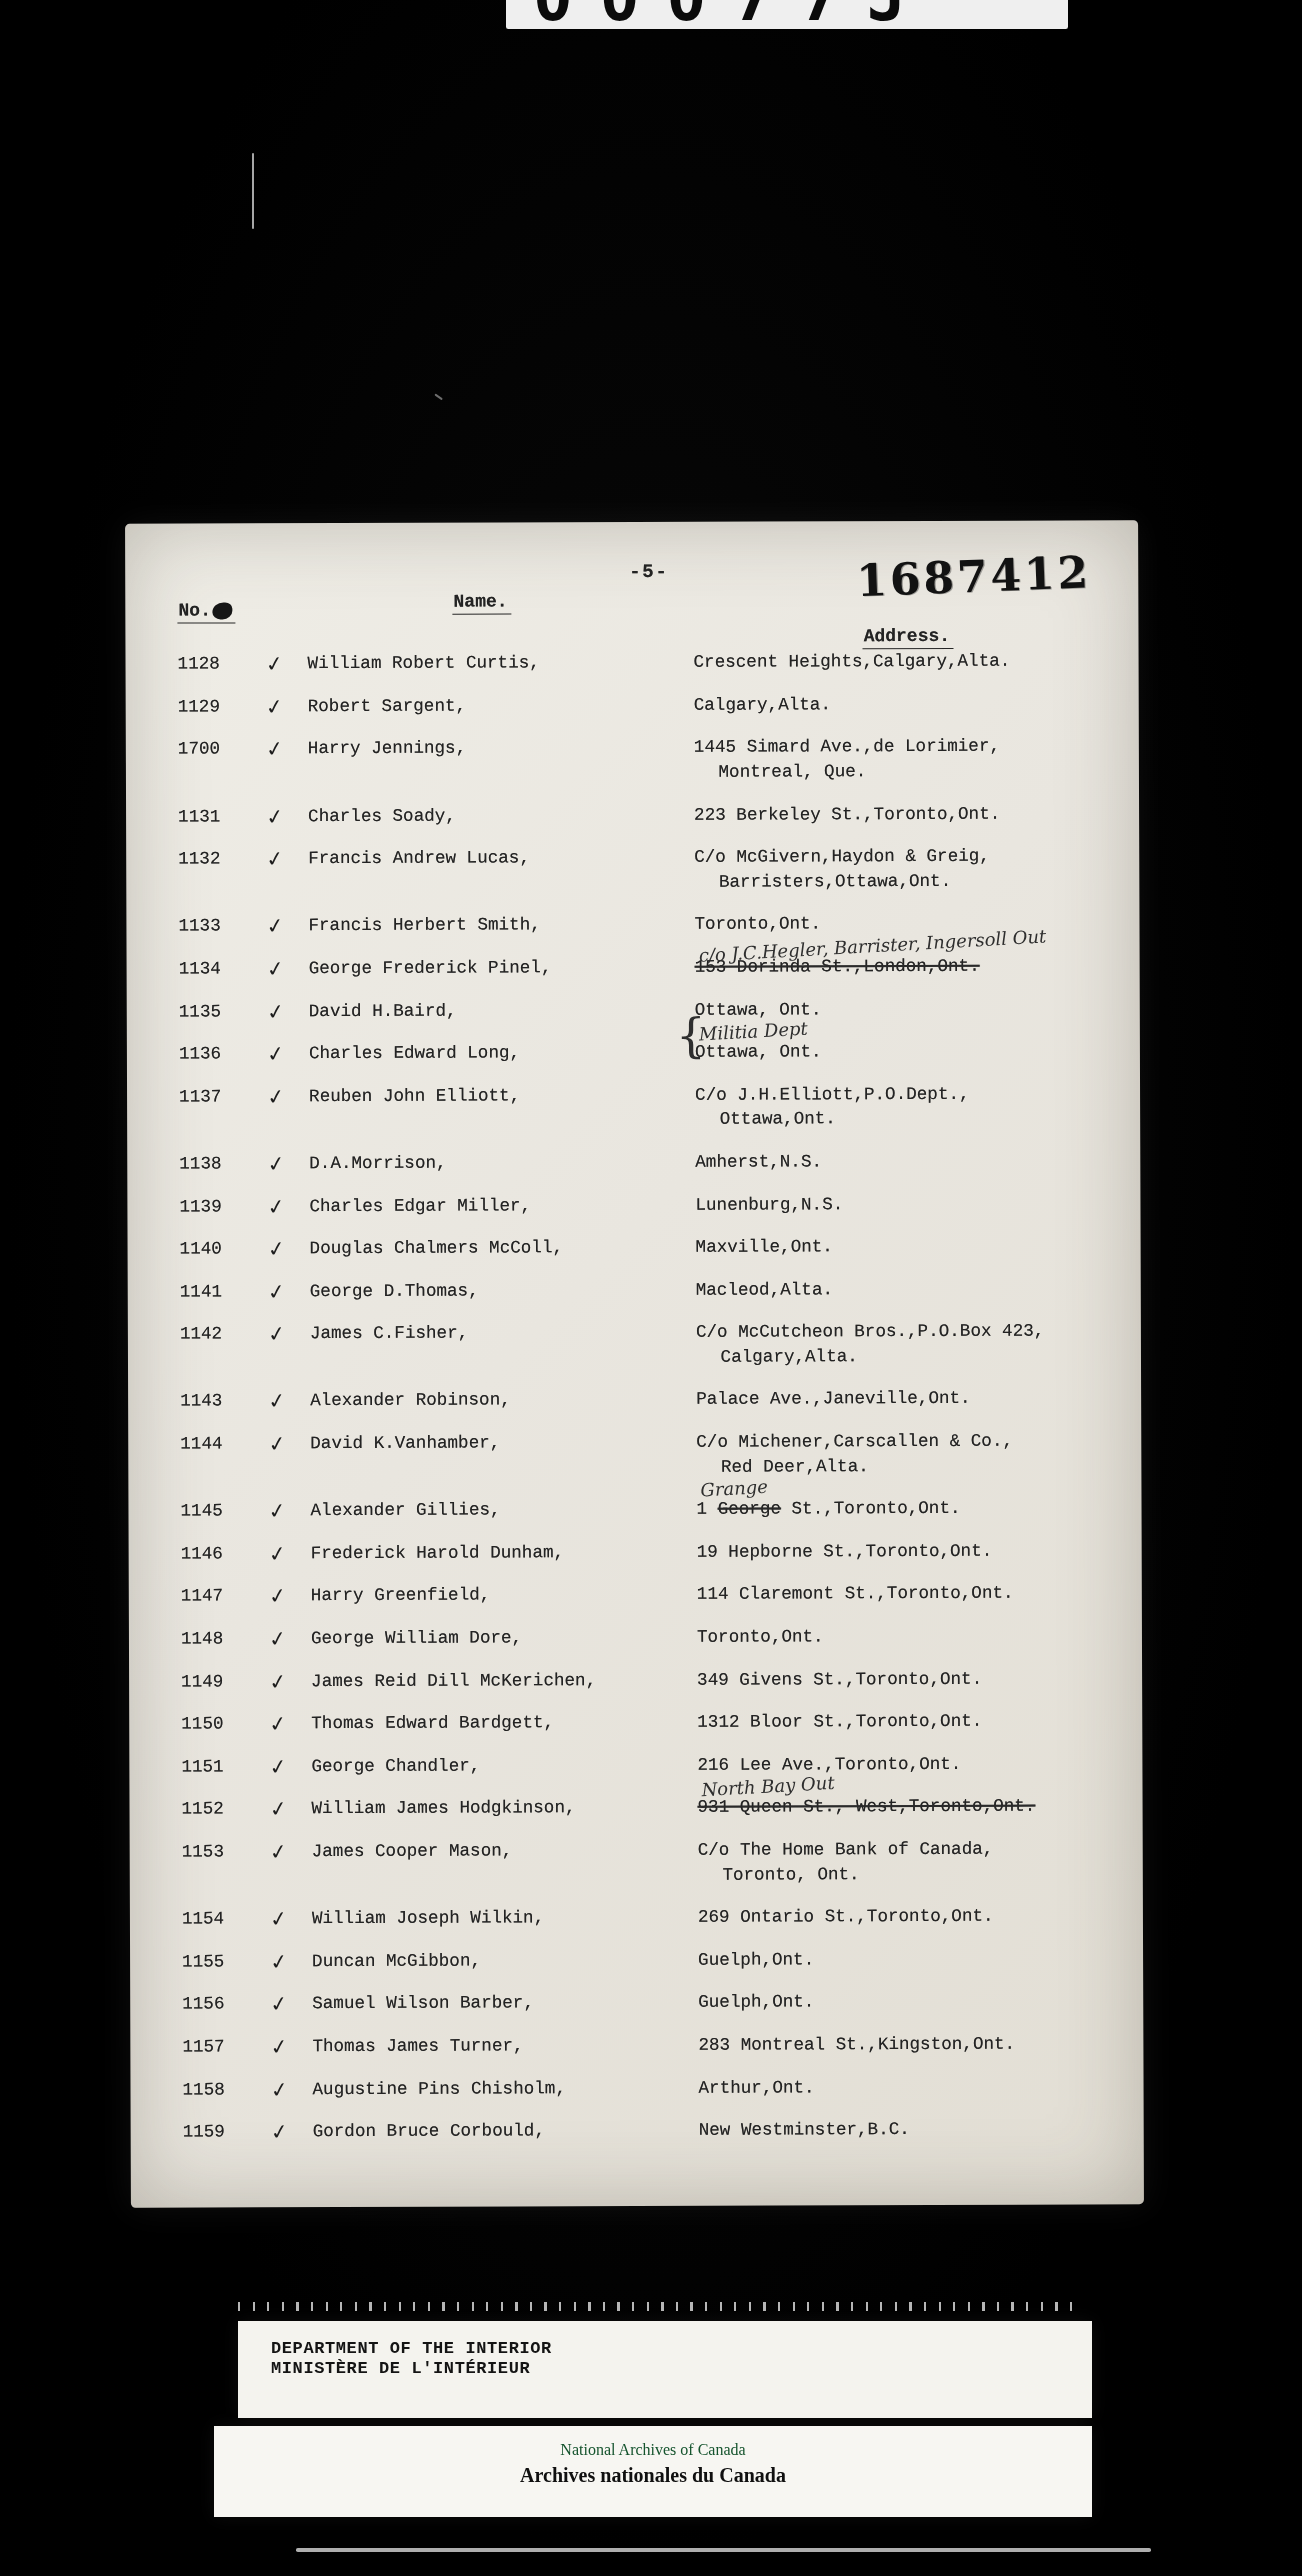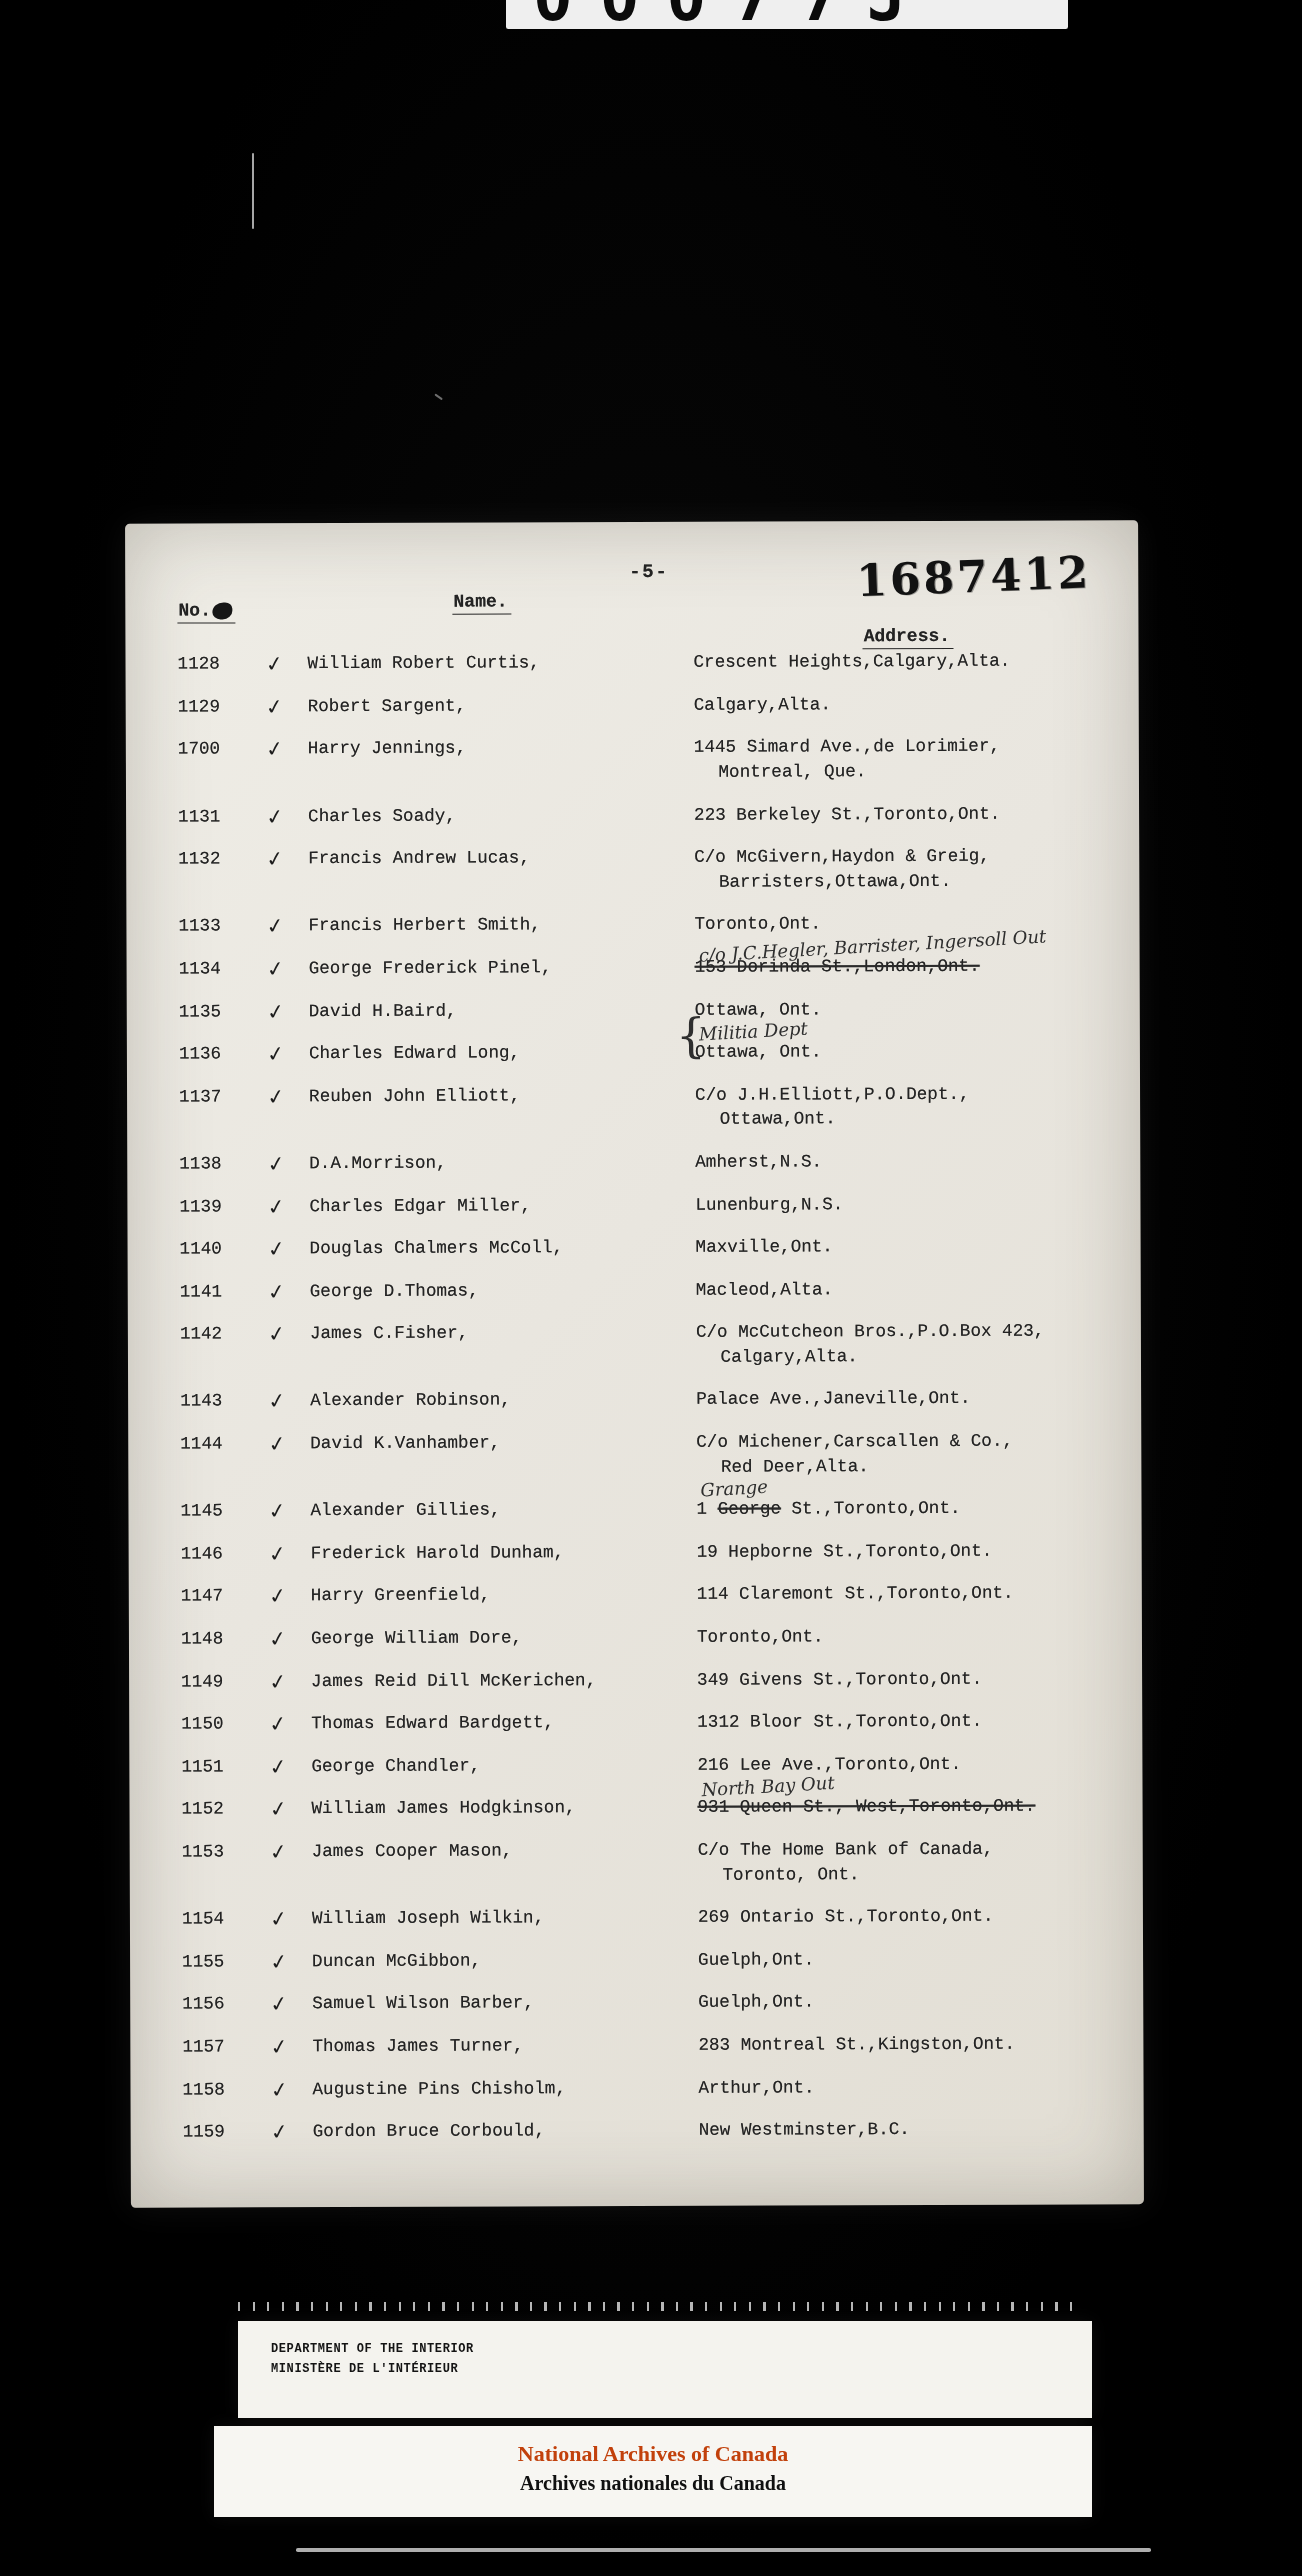--- a/index.html
+++ b/index.html
@@ -78,7 +78,7 @@
     justify-content:space-between;padding:17.6px 35px 0 33px;
     box-shadow:0 0 17.6px rgba(255,255,255,.05);
   }
-  .label-box div{font-family:"Liberation Mono","DejaVu Sans Mono",monospace;font-weight:bold;color:#141414;font-size:12px;line-height:20px;letter-spacing:0.6px;}
+  .label-box div{font-family:"Liberation Mono","DejaVu Sans Mono",monospace;font-weight:bold;color:#141414;font-size:17px;line-height:20px;letter-spacing:0.6px;}
   .banner{
     position:absolute;left:214px;top:2426px;width:878px;height:91px;
     background:#f7f6f2;text-align:center;box-sizing:border-box;padding-top:15px;

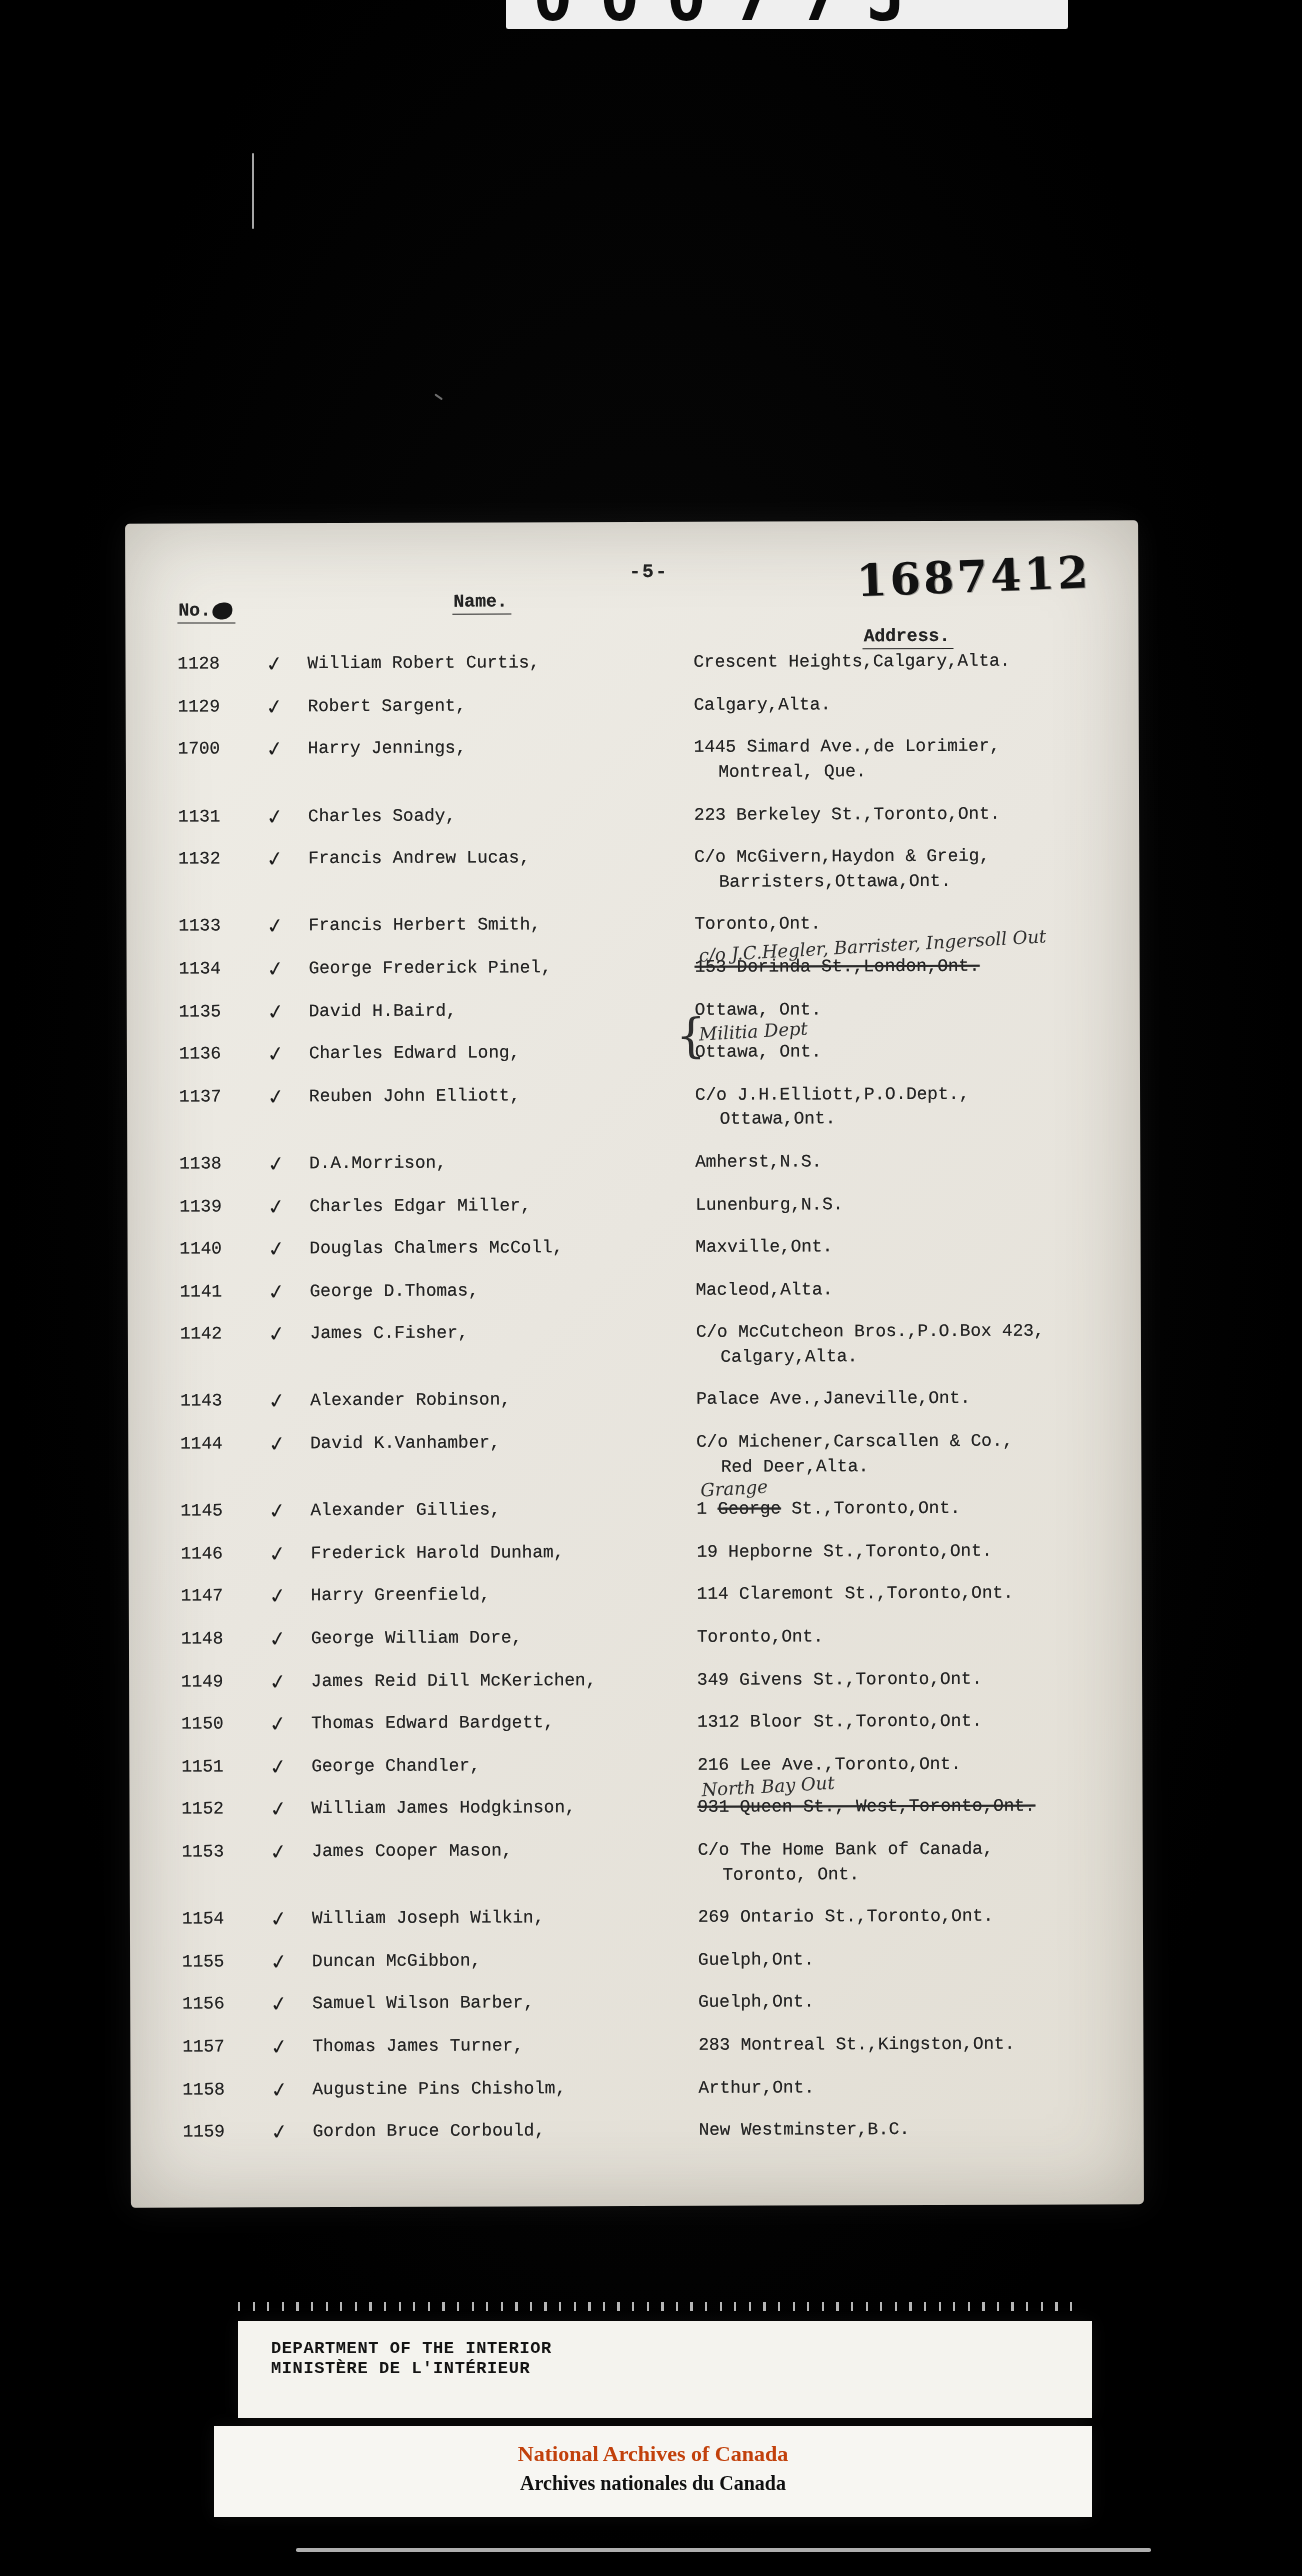--- a/index.html
+++ b/index.html
@@ -84,7 +84,7 @@
     background:#f7f6f2;text-align:center;box-sizing:border-box;padding-top:15px;
     box-shadow:0 0 17.6px rgba(255,255,255,.05);
   }
-  .banner .b1{font-family:"Liberation Serif","DejaVu Serif",serif;font-weight:bold;font-size:22px;color:#c2410c;}
+  .banner .b1{font-family:"Liberation Serif","DejaVu Serif",serif;font-weight:normal;font-size:16px;color:#14532d;}
   .banner .b2{font-family:"Liberation Serif","DejaVu Serif",serif;font-weight:bold;font-size:20px;color:#101010;margin-top:4.7px;}
 </style>
 </head>

